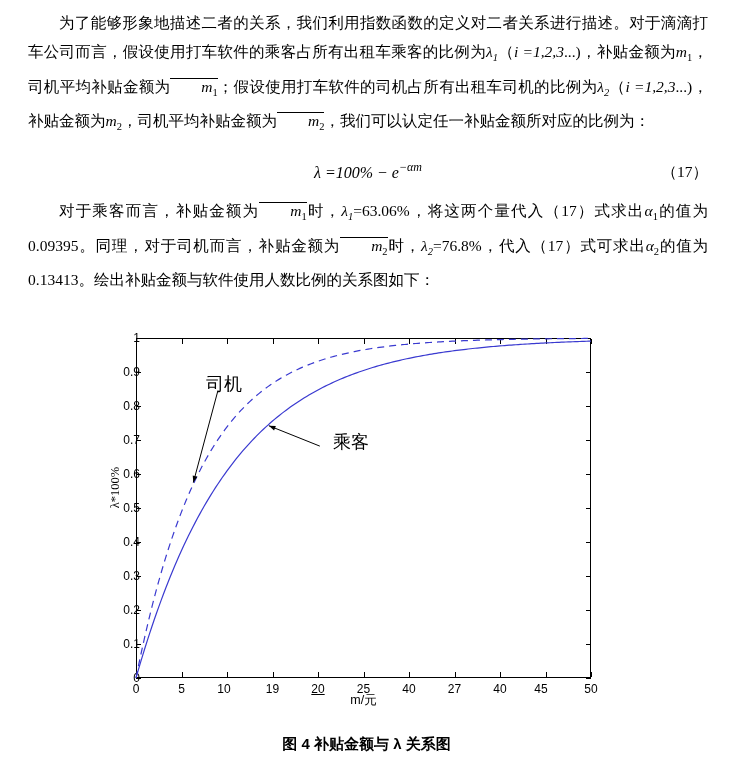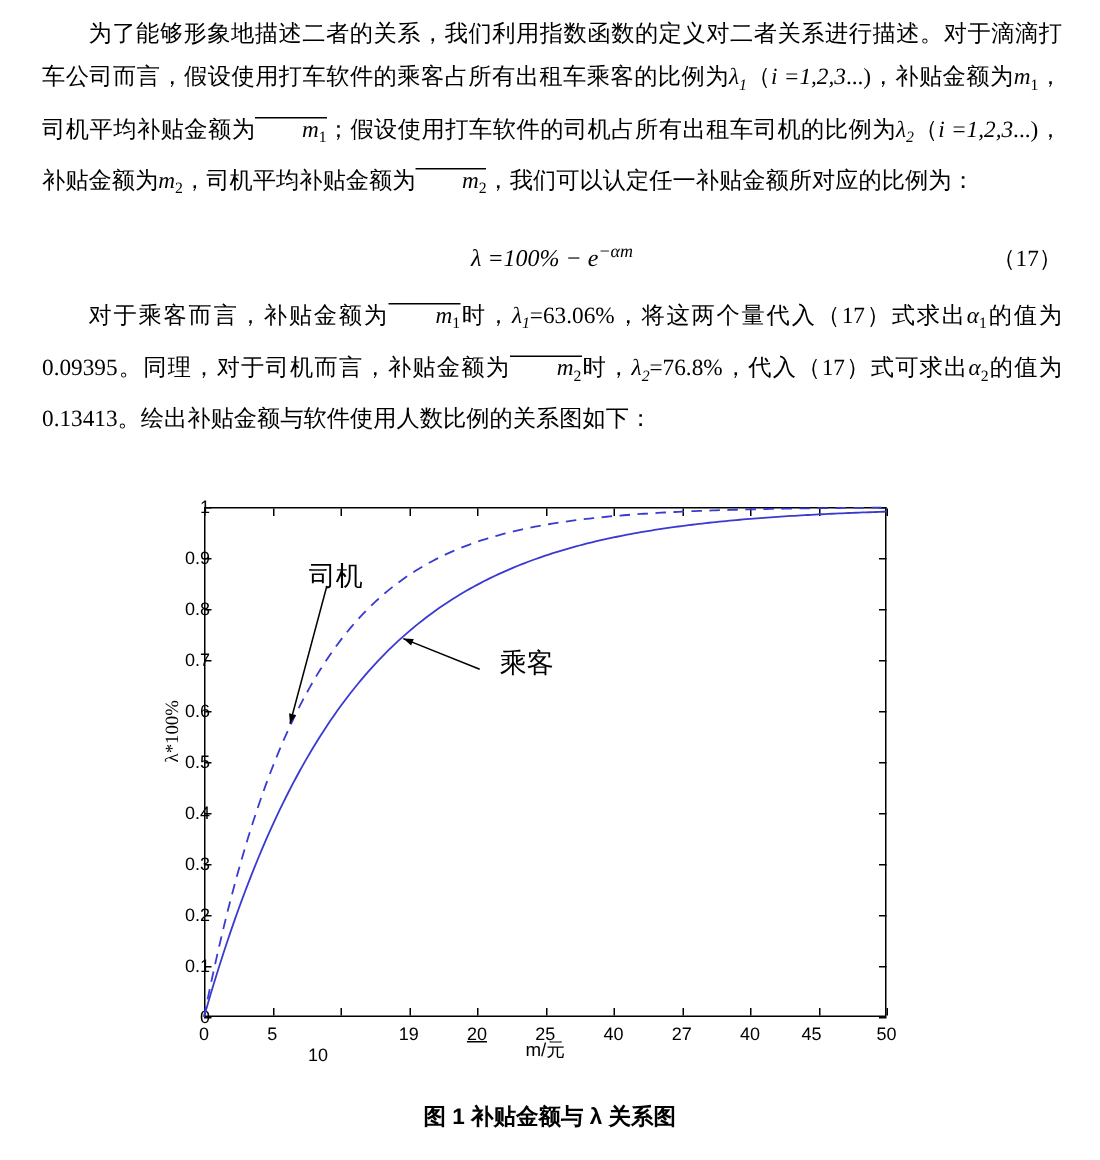--- a/index.html
+++ b/index.html
@@ -247,7 +247,7 @@
         <div class="xtick" style="left: 105.5px;">5</div>
         <div class="tickmark-x" style="left: 105.5px;"></div>
         <div class="tickmark-x top" style="left: 105.5px;"></div>
-        <div class="xtick" style="left: 136px; margin-top: 14px;">10</div>
+        <div class="xtick" style="left: 148px;">10</div>
         <div class="tickmark-x" style="left: 151px;"></div>
         <div class="tickmark-x top" style="left: 151px;"></div>
         <div class="xtick" style="left: 196.5px;">19</div>

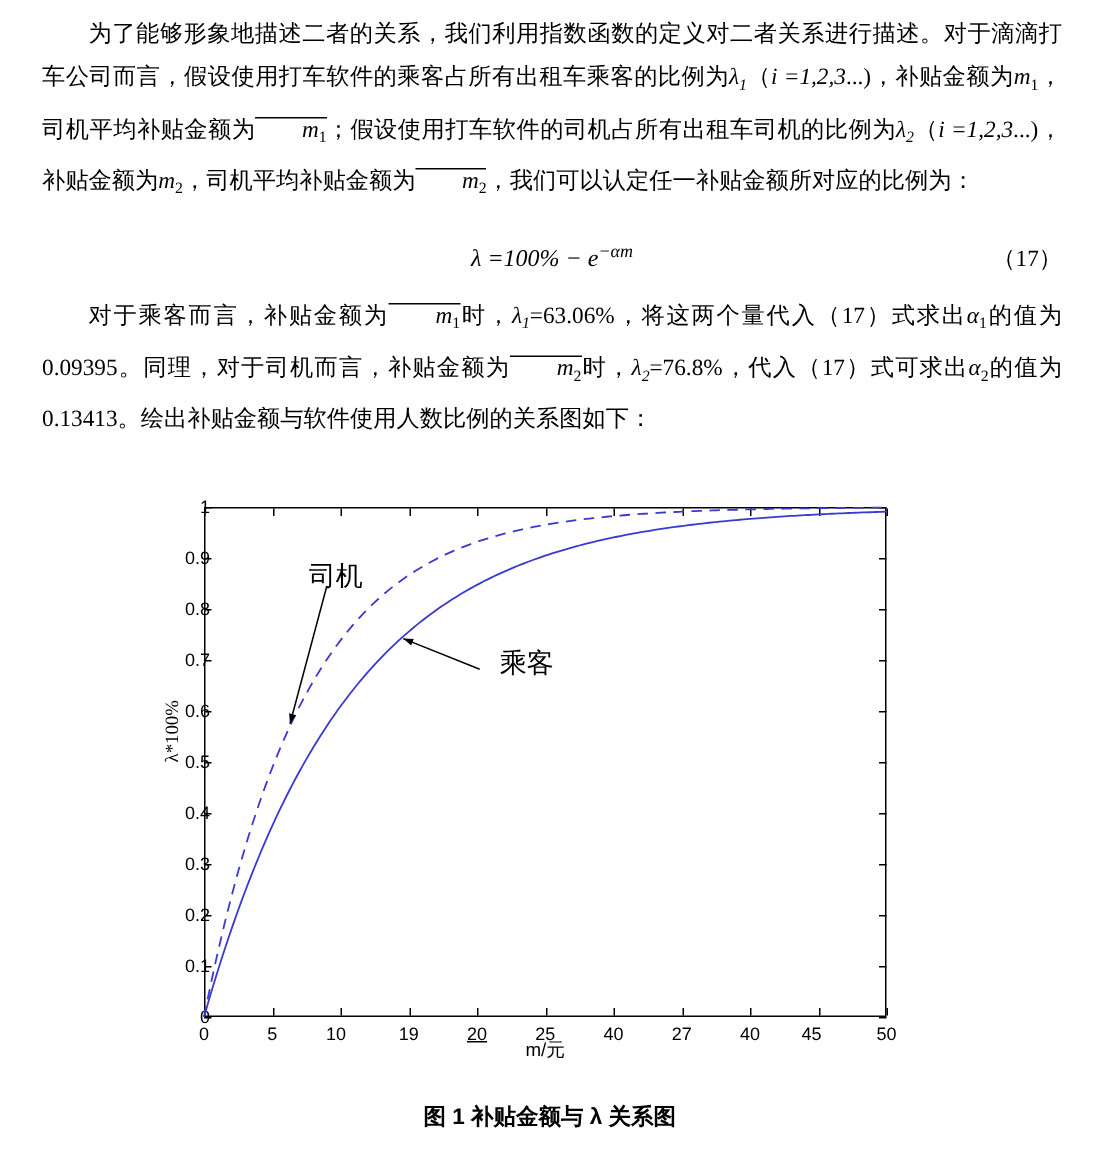--- a/index.html
+++ b/index.html
@@ -290,7 +290,7 @@
     <div class="annot" id="annot-1" style="left: 257.1px; top: 110px;">乘客</div>
   </div>
 
-  <div class="caption">图 1  补贴金额与 λ 关系图</div>
+  <div class="caption">图 4  补贴金额与 λ 关系图</div>
 </div>
 
 </body></html>

